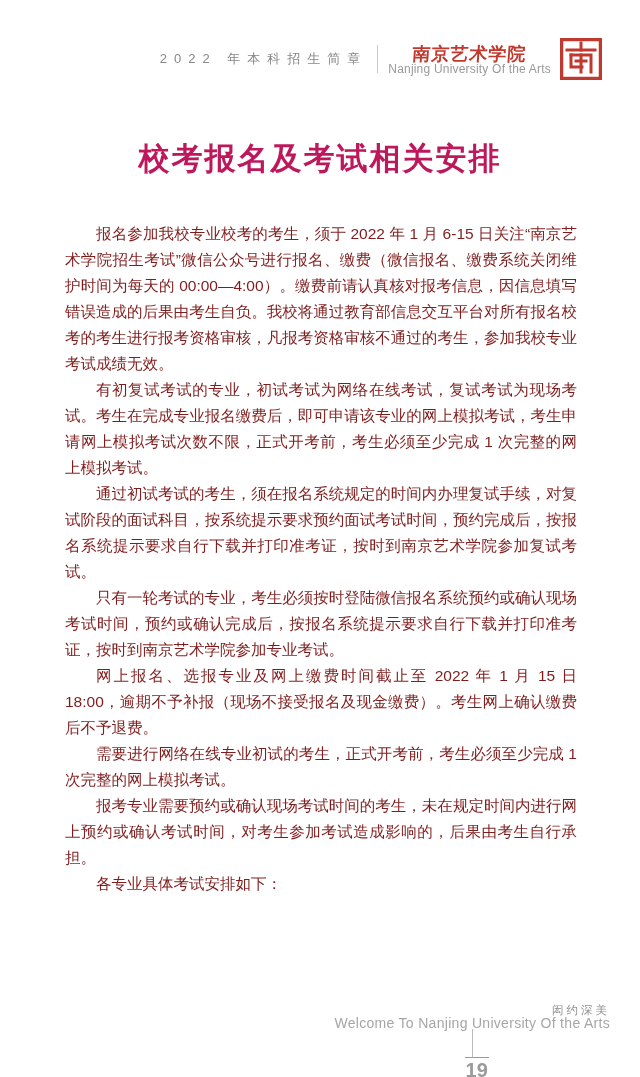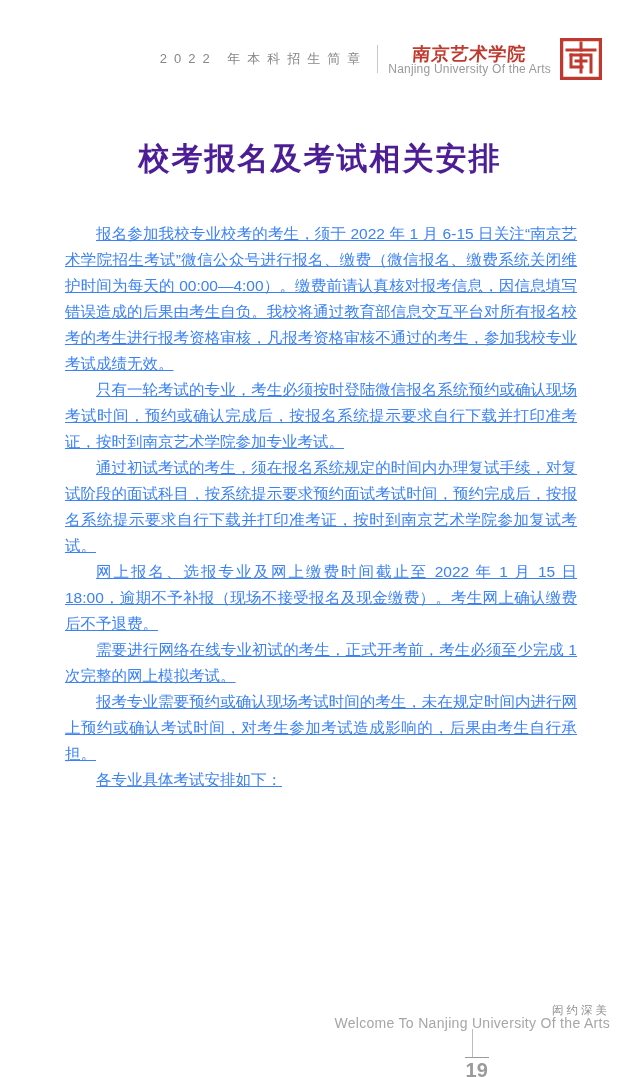--- a/index.html
+++ b/index.html
@@ -42,7 +42,7 @@
   .page-title{
     position:absolute;top:138px;left:0;right:0;
     margin:0;text-align:center;
-    color:#4c1d95;font-size:31px;font-weight:bold;letter-spacing:2px;
+    color:#be185d;font-size:31px;font-weight:bold;letter-spacing:2px;
     font-family:"Liberation Sans","DejaVu Sans",sans-serif;
   }
 

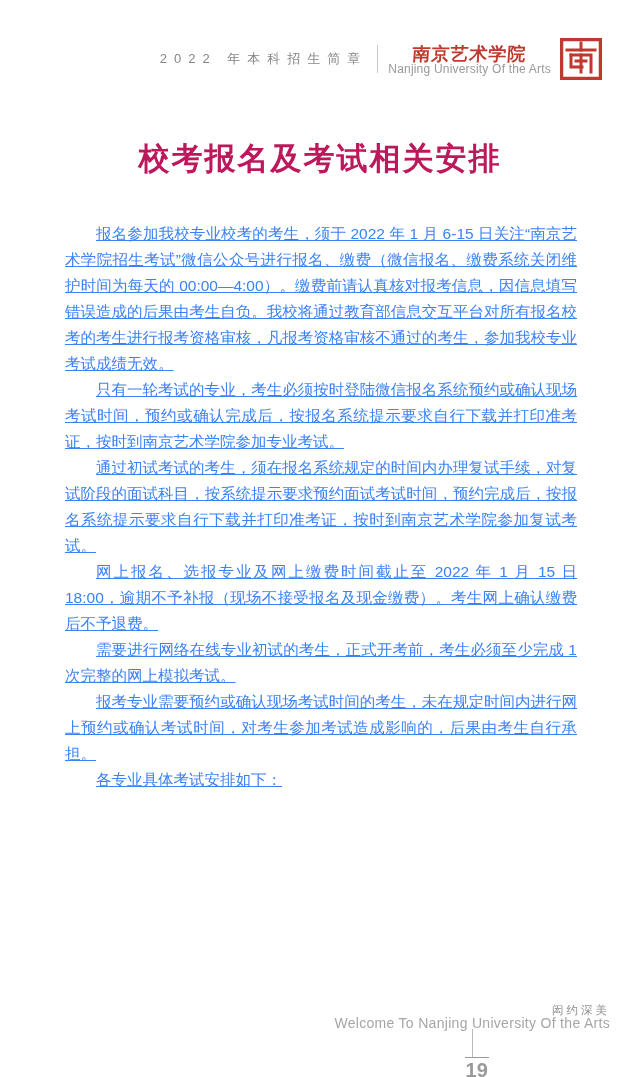--- a/index.html
+++ b/index.html
@@ -52,10 +52,9 @@
   }
   .body-text p{
     margin:0;padding:0;
-    color:#3b82f6;font-size:15.5px;line-height:26px;
+    color:#7f1d1d;font-size:15.5px;line-height:26px;
     text-align:justify;text-indent:2em;
     font-family:"Liberation Sans","DejaVu Sans",sans-serif;
-    text-decoration:underline;
   }
 
   

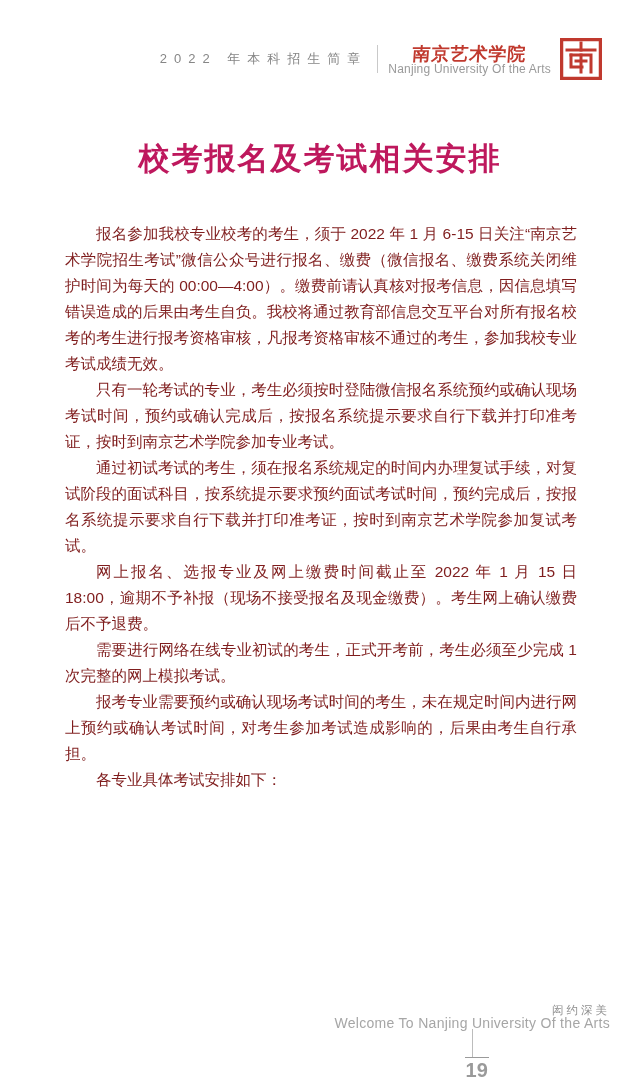--- a/index.html
+++ b/index.html
@@ -112,6 +112,7 @@
 
   <div class="body-text">
     <p>报名参加我校专业校考的考生，须于 2022 年 1 月 6-15 日关注“南京艺术学院招生考试”微信公众号进行报名、缴费（微信报名、缴费系统关闭维护时间为每天的 00:00—4:00）。缴费前请认真核对报考信息，因信息填写错误造成的后果由考生自负。我校将通过教育部信息交互平台对所有报名校考的考生进行报考资格审核，凡报考资格审核不通过的考生，参加我校专业考试成绩无效。</p>
+    <p>有初复试考试的专业，初试考试为网络在线考试，复试考试为现场考试。考生在完成专业报名缴费后，即可申请该专业的网上模拟考试，考生申请网上模拟考试次数不限，正式开考前，考生必须至少完成 1 次完整的网上模拟考试。</p>
     <p>只有一轮考试的专业，考生必须按时登陆微信报名系统预约或确认现场考试时间，预约或确认完成后，按报名系统提示要求自行下载并打印准考证，按时到南京艺术学院参加专业考试。</p>
     <p>通过初试考试的考生，须在报名系统规定的时间内办理复试手续，对复试阶段的面试科目，按系统提示要求预约面试考试时间，预约完成后，按报名系统提示要求自行下载并打印准考证，按时到南京艺术学院参加复试考试。</p>
     <p>网上报名、选报专业及网上缴费时间截止至 2022 年 1 月 15 日 18:00，逾期不予补报（现场不接受报名及现金缴费）。考生网上确认缴费后不予退费。</p>

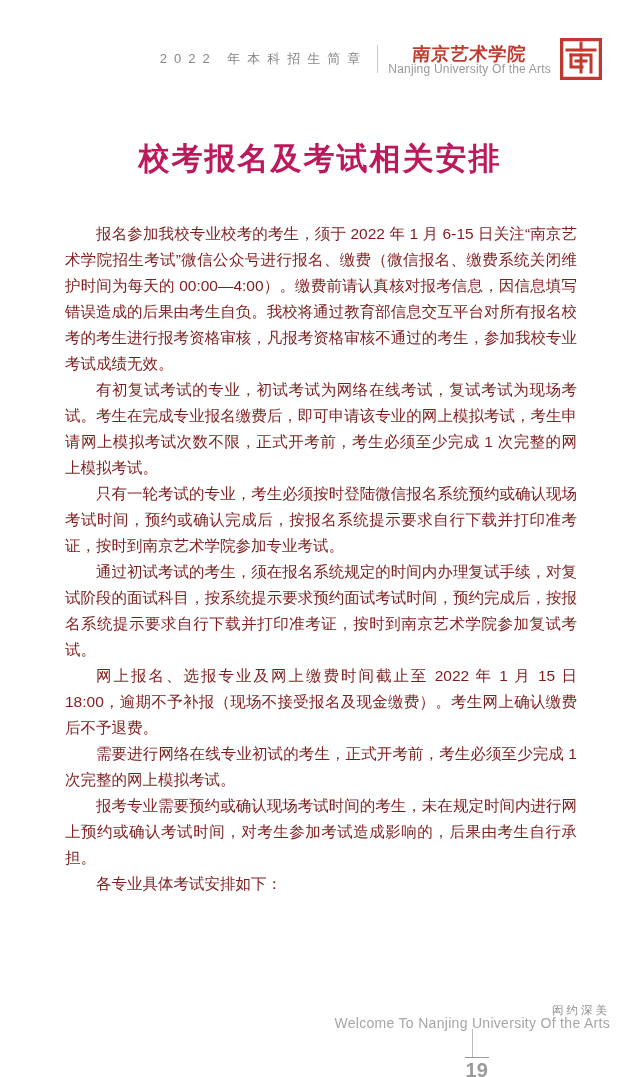--- a/index.html
+++ b/index.html
@@ -113,8 +113,8 @@
   <div class="body-text">
     <p>报名参加我校专业校考的考生，须于 2022 年 1 月 6-15 日关注“南京艺术学院招生考试”微信公众号进行报名、缴费（微信报名、缴费系统关闭维护时间为每天的 00:00—4:00）。缴费前请认真核对报考信息，因信息填写错误造成的后果由考生自负。我校将通过教育部信息交互平台对所有报名校考的考生进行报考资格审核，凡报考资格审核不通过的考生，参加我校专业考试成绩无效。</p>
     <p>有初复试考试的专业，初试考试为网络在线考试，复试考试为现场考试。考生在完成专业报名缴费后，即可申请该专业的网上模拟考试，考生申请网上模拟考试次数不限，正式开考前，考生必须至少完成 1 次完整的网上模拟考试。</p>
+    <p>通过初试考试的考生，须在报名系统规定的时间内办理复试手续，对复试阶段的面试科目，按系统提示要求预约面试考试时间，预约完成后，按报名系统提示要求自行下载并打印准考证，按时到南京艺术学院参加复试考试。</p>
     <p>只有一轮考试的专业，考生必须按时登陆微信报名系统预约或确认现场考试时间，预约或确认完成后，按报名系统提示要求自行下载并打印准考证，按时到南京艺术学院参加专业考试。</p>
-    <p>通过初试考试的考生，须在报名系统规定的时间内办理复试手续，对复试阶段的面试科目，按系统提示要求预约面试考试时间，预约完成后，按报名系统提示要求自行下载并打印准考证，按时到南京艺术学院参加复试考试。</p>
     <p>网上报名、选报专业及网上缴费时间截止至 2022 年 1 月 15 日 18:00，逾期不予补报（现场不接受报名及现金缴费）。考生网上确认缴费后不予退费。</p>
     <p>需要进行网络在线专业初试的考生，正式开考前，考生必须至少完成 1 次完整的网上模拟考试。</p>
     <p>报考专业需要预约或确认现场考试时间的考生，未在规定时间内进行网上预约或确认考试时间，对考生参加考试造成影响的，后果由考生自行承担。</p>

